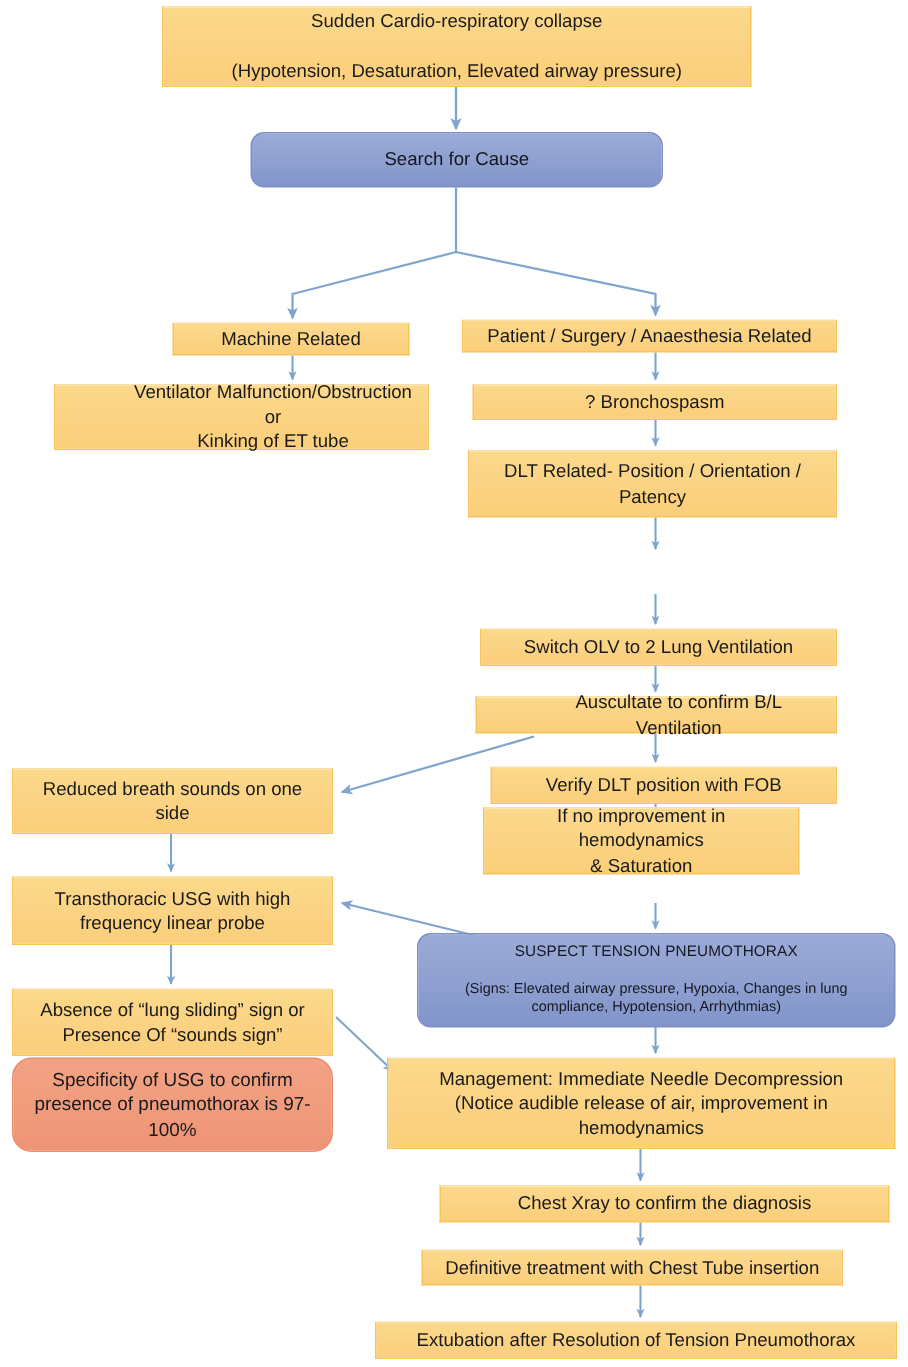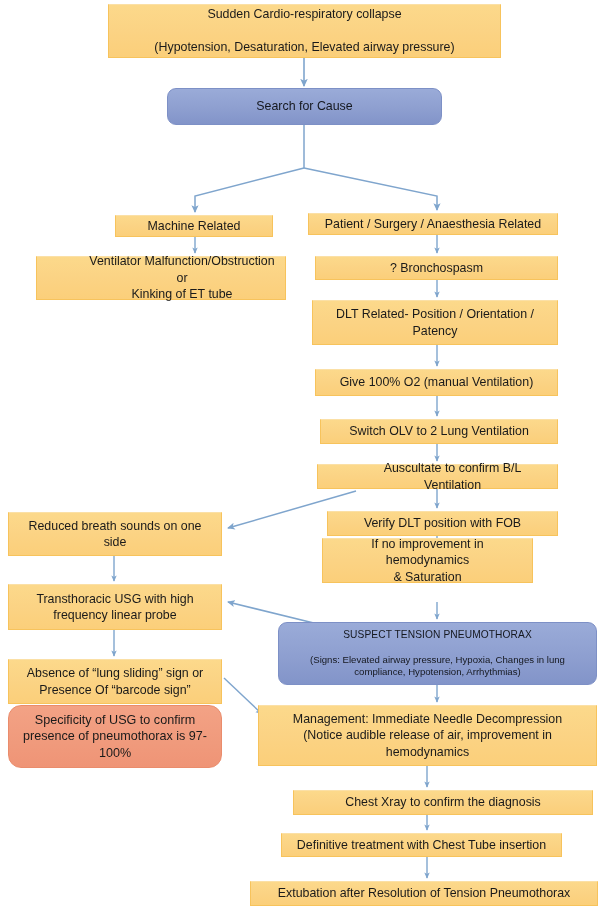--- a/index.html
+++ b/index.html
@@ -153,7 +153,6 @@
   <div class="node gold" style="left: 312px; top: 300px; width: 246px; height: 45px;">DLT Related- Position / Orientation /
 Patency</div>
 
-  <div class="node gold" style="left: 315px; top: 369px; width: 243px; height: 27px;">Give 100% O2 (manual Ventilation)</div>
 
   <div class="node gold" style="left: 320px; top: 419px; width: 238px; height: 25px;">Switch OLV to 2 Lung Ventilation</div>
 

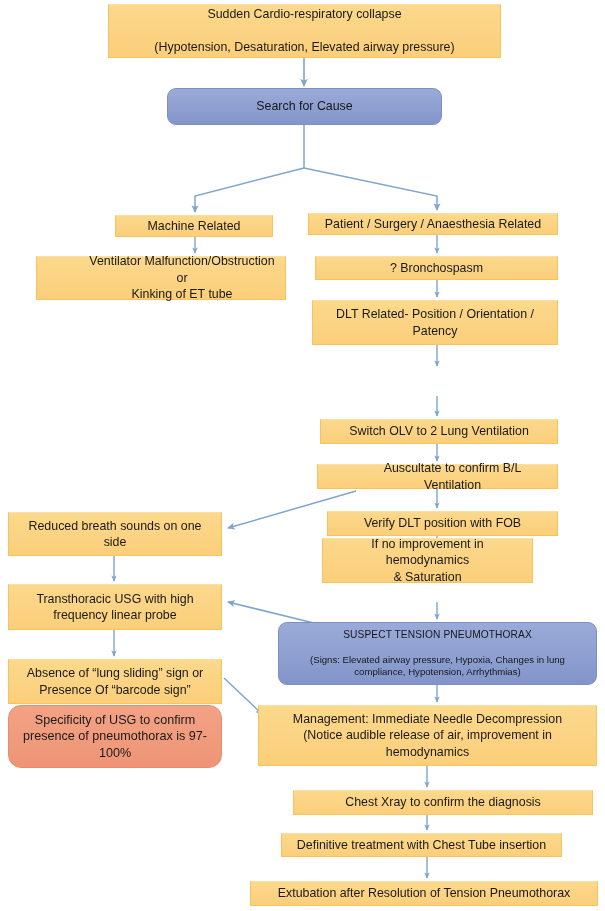--- a/index.html
+++ b/index.html
@@ -170,7 +170,7 @@
 frequency linear probe</div>
 
   <div class="node gold" style="left: 8px; top: 659px; width: 214px; height: 45px;">Absence of “lung sliding” sign or
-Presence Of “barcode sign”</div>
+Presence Of “sounds sign”</div>
 
   <div class="node salmon" style="left: 8px; top: 705px; width: 214px; height: 63px;">Specificity of USG to confirm
 presence of pneumothorax is 97-

